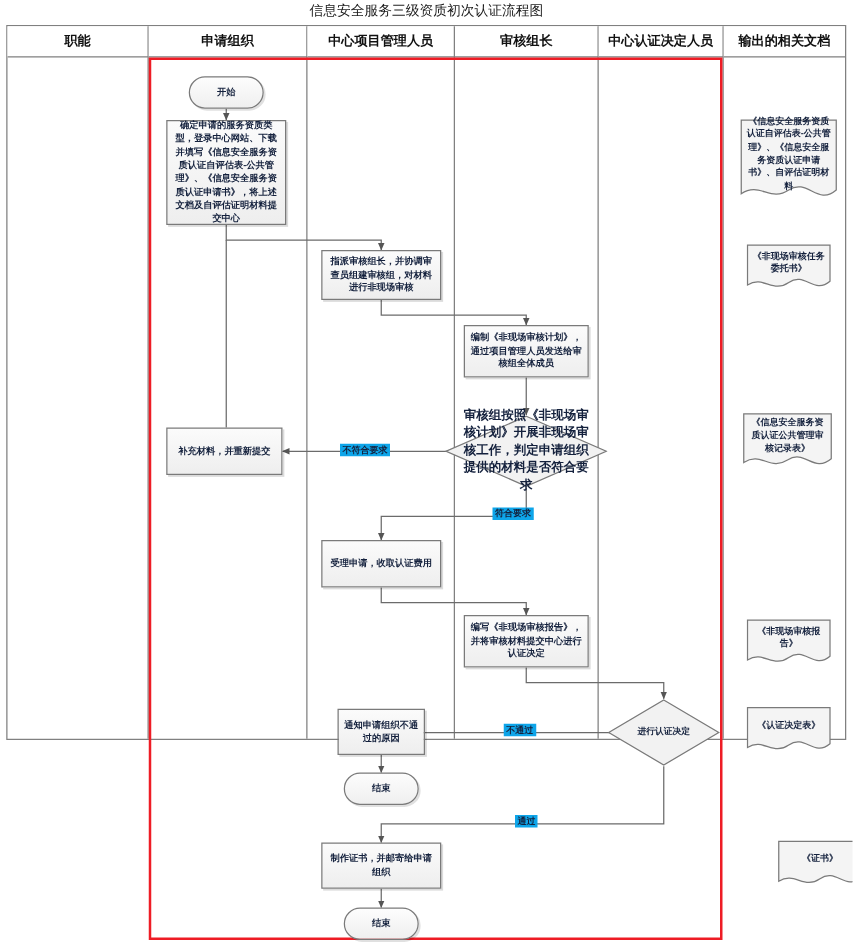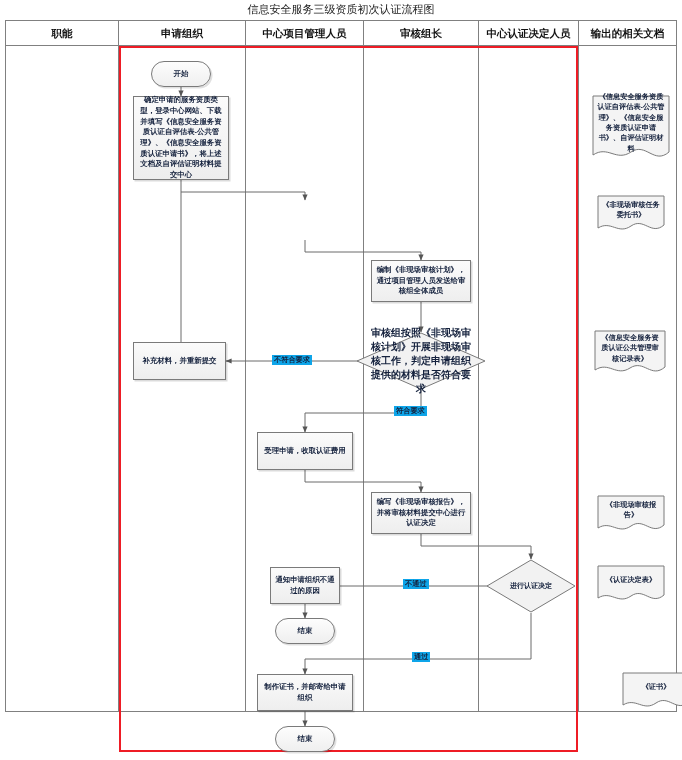--- a/index.html
+++ b/index.html
@@ -15,7 +15,7 @@
   }
   
   #lane-table{
-    position:absolute;left:5px;top:20px;width:672px;height:692px;
+    position:absolute;left:5px;top:20px;width:672px;height:572px;
     border:1px solid #808080;box-sizing:border-box;background:#fff;padding-left:20px;
   }
   .lane-header{

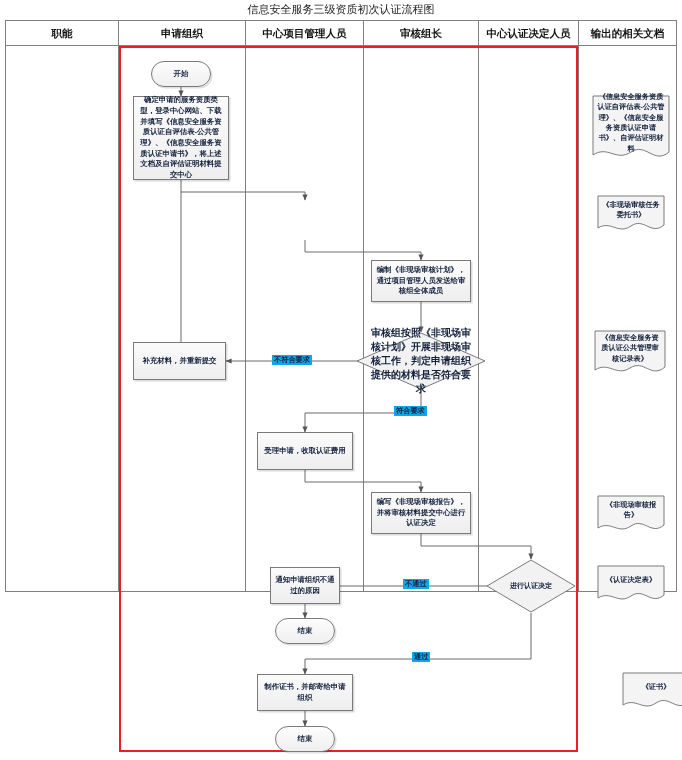--- a/index.html
+++ b/index.html
@@ -149,6 +149,7 @@
 
   <div class="node proc" style="left:133px;top:342px;width:93px;height:38px;">补充材料，并重新提交</div>
 
+  <div class="node proc" style="left:257px;top:200px;width:96px;height:40px;">指派审核组长，并协调审查员组建审核组，对材料进行非现场审核</div>
 
   <div class="node proc" style="left:257px;top:432px;width:96px;height:38px;">受理申请，收取认证费用</div>
 

